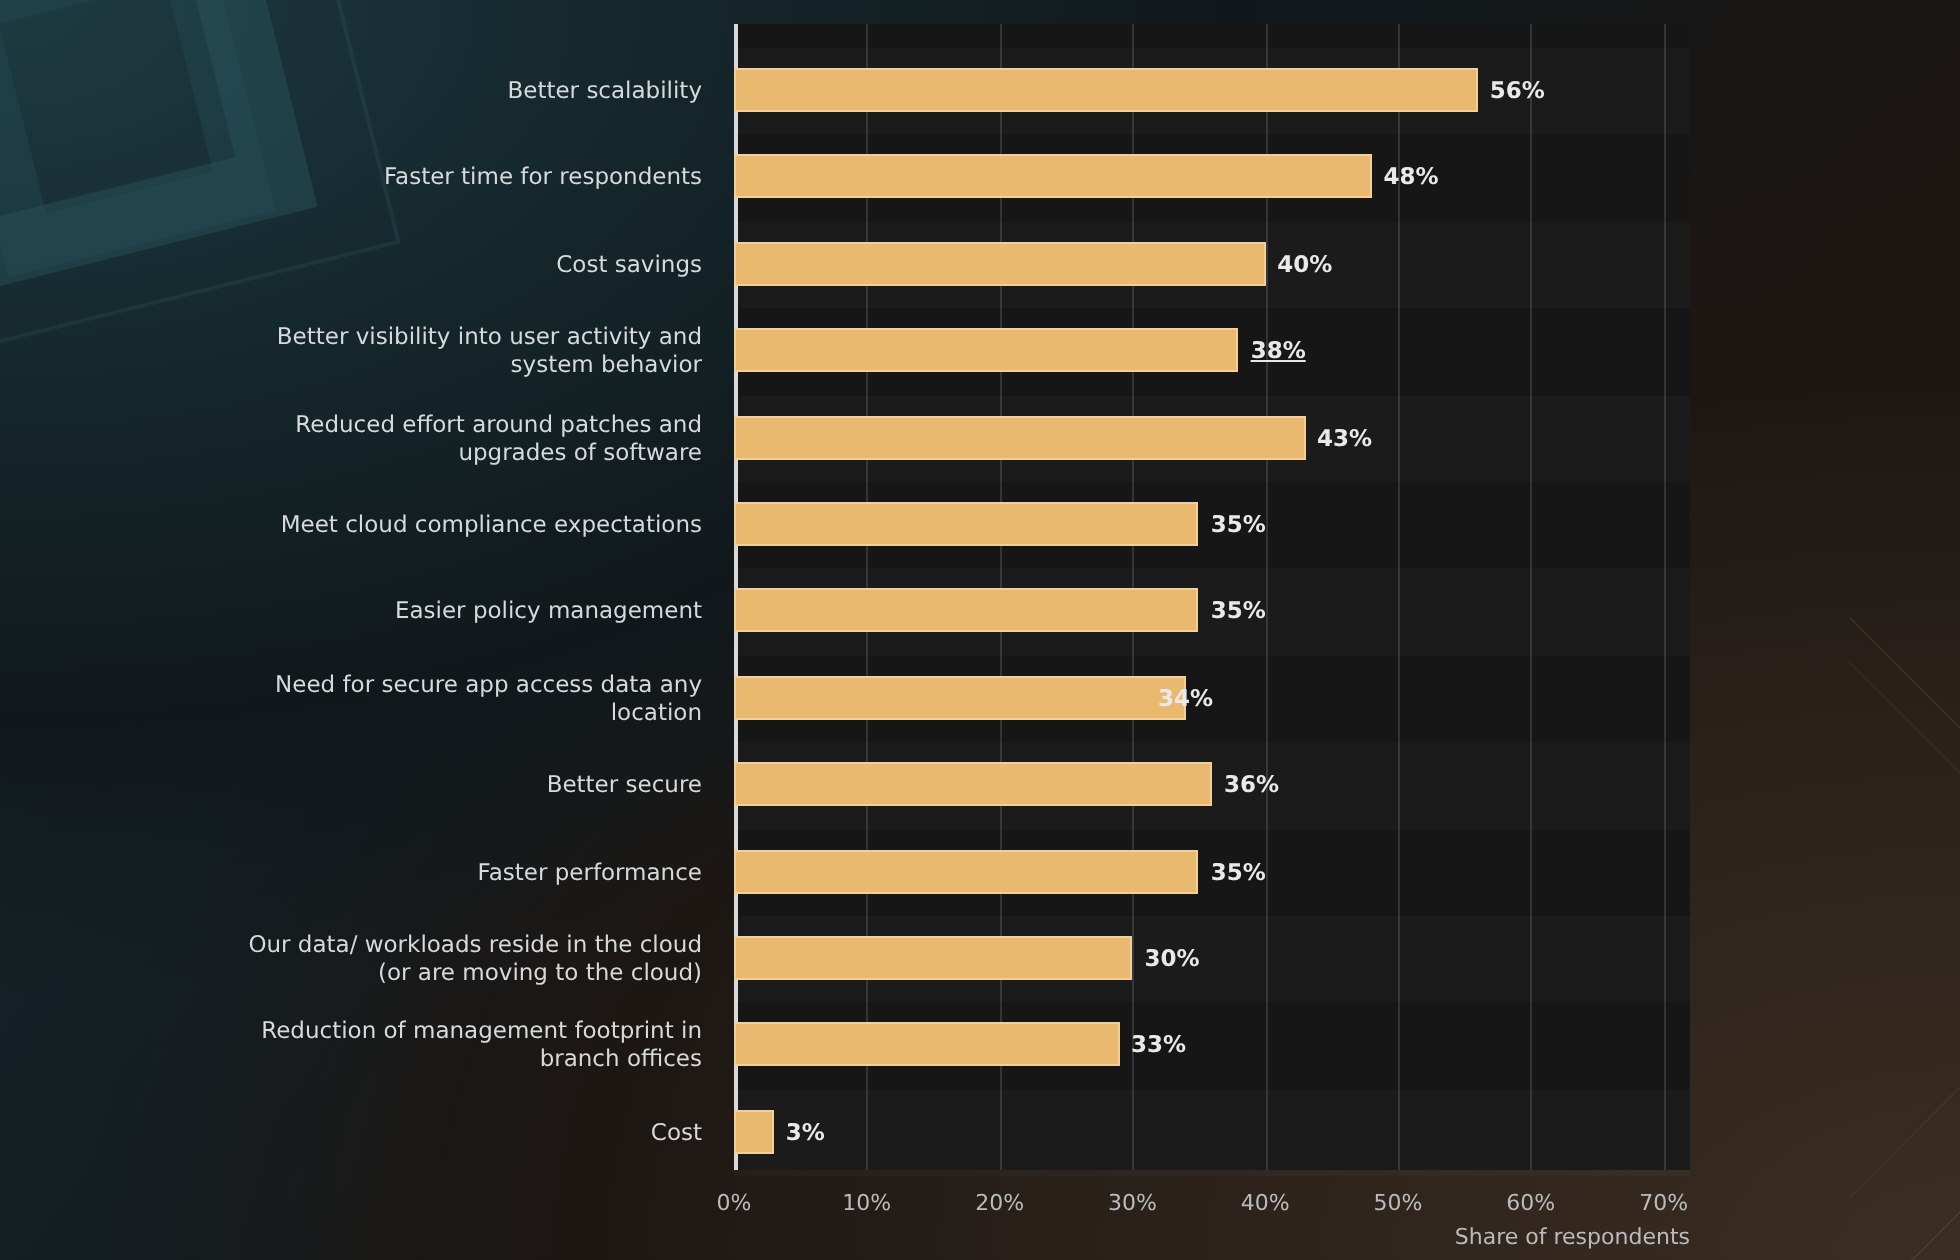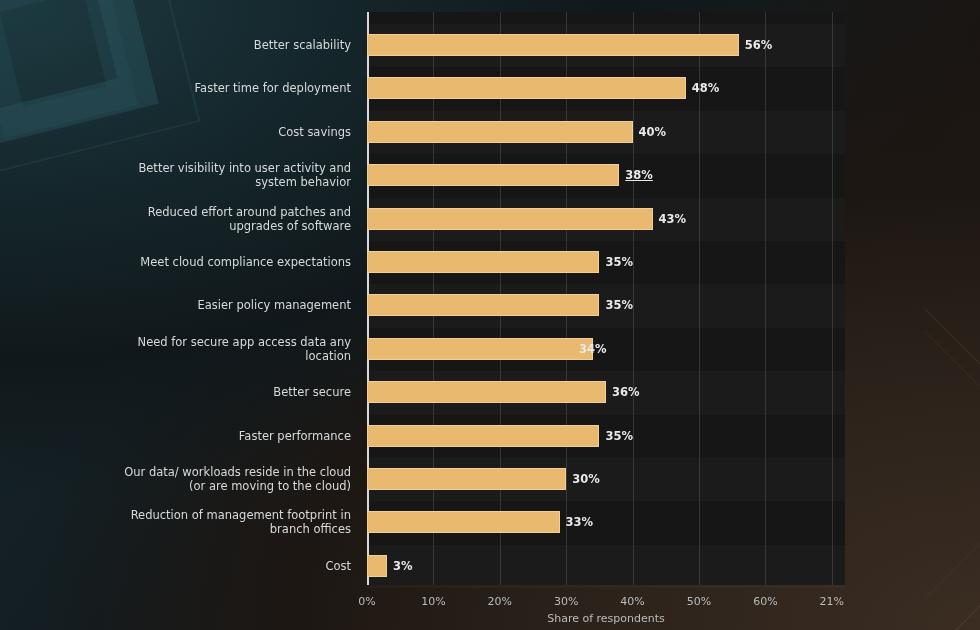--- a/index.html
+++ b/index.html
@@ -138,7 +138,7 @@
       <div class="cat-label" style="left: 21px; top: 38px;">Better scalability</div>
       <div class="bar" style="left: 367px; top: 77.4px; width: 318.72px;"></div>
       <div class="bar-value" style="left: 691.72px; top: 77.4px;">48%</div>
-      <div class="cat-label" style="left: 21px; top: 81.4px;">Faster time for deployment</div>
+      <div class="cat-label" style="left: 21px; top: 81.4px;">Faster time for respondents</div>
       <div class="bar" style="left: 367px; top: 120.8px; width: 265.6px;"></div>
       <div class="bar-value" style="left: 638.6px; top: 120.8px;">40%</div>
       <div class="cat-label" style="left: 21px; top: 124.8px;">Cost savings</div>

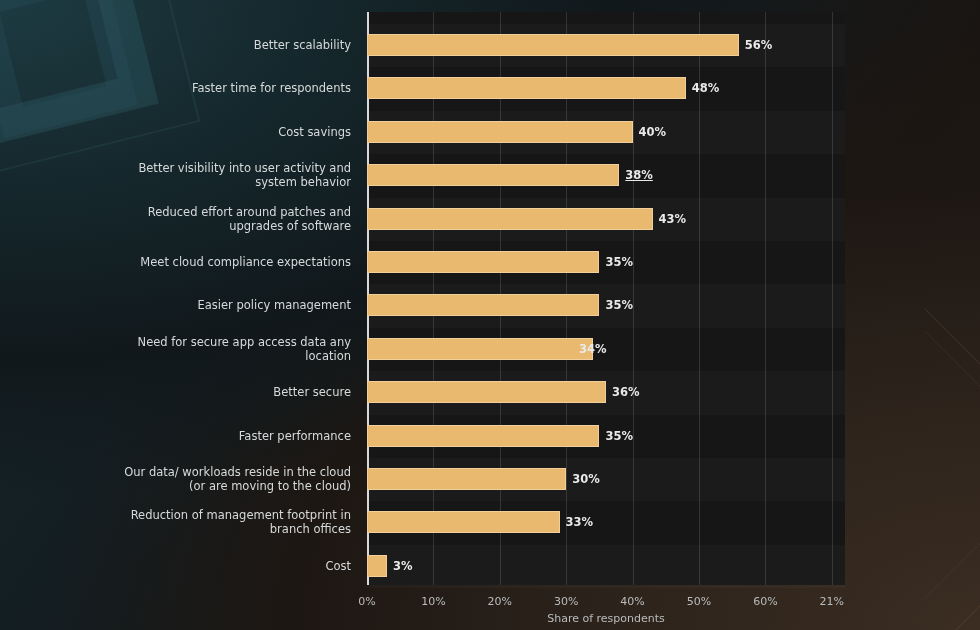--- a/index.html
+++ b/index.html
@@ -184,7 +184,7 @@
       <div class="tick-label" style="left: 632.6px; top: 595px;">40%</div>
       <div class="tick-label" style="left: 699px; top: 595px;">50%</div>
       <div class="tick-label" style="left: 765.4px; top: 595px;">60%</div>
-      <div class="tick-label" style="left: 831.8px; top: 595px;">21%</div>
+      <div class="tick-label" style="left: 831.8px; top: 595px;">70%</div>
     </div>
   <div class="axis-title">Share of respondents</div>
 </div>

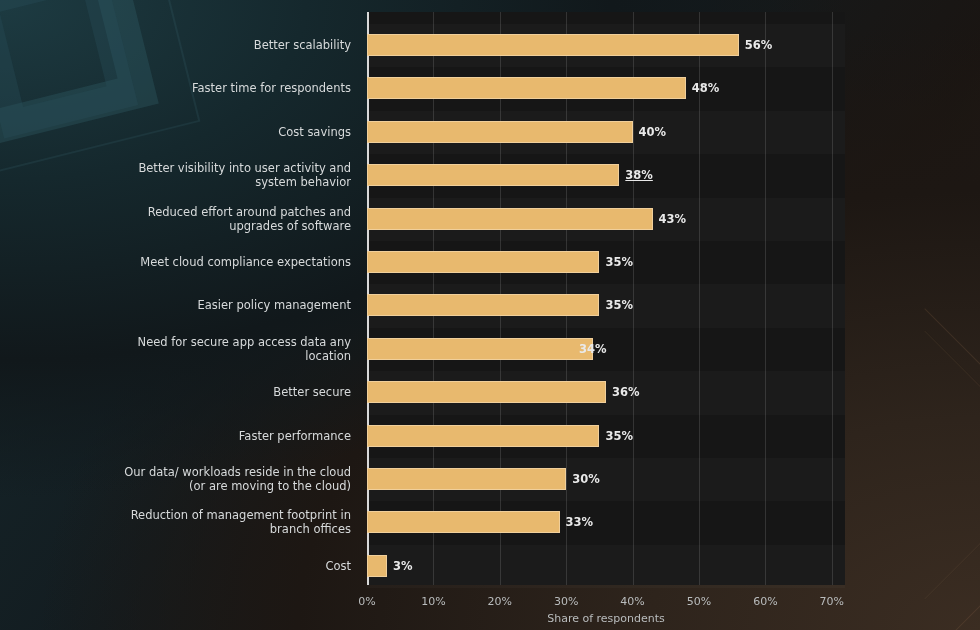--- a/index.html
+++ b/index.html
@@ -96,7 +96,7 @@
   .axis-title {
     position:absolute;
     top:612px; left:367px; width:478px;
-    text-align:center;
+    text-align:right;
     font-size:11px;
     color:#b9bcbd;
   }

